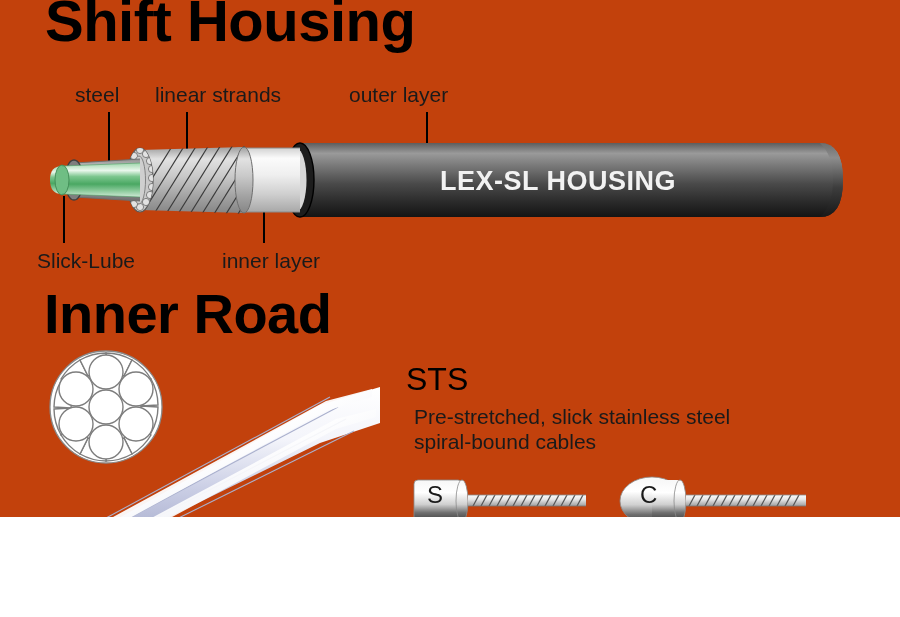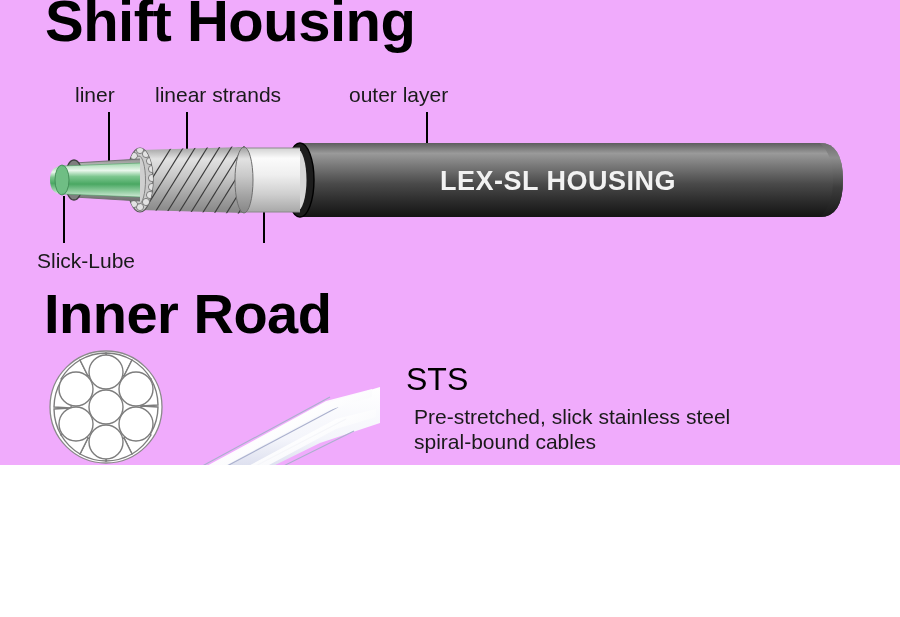--- a/index.html
+++ b/index.html
@@ -13,8 +13,8 @@
   #page {
     position: relative;
     width: 900px;
-    height: 465px;
-    background: #f0abfc;
+    height: 517px;
+    background: #c2410c;
     overflow: hidden;
   }
 

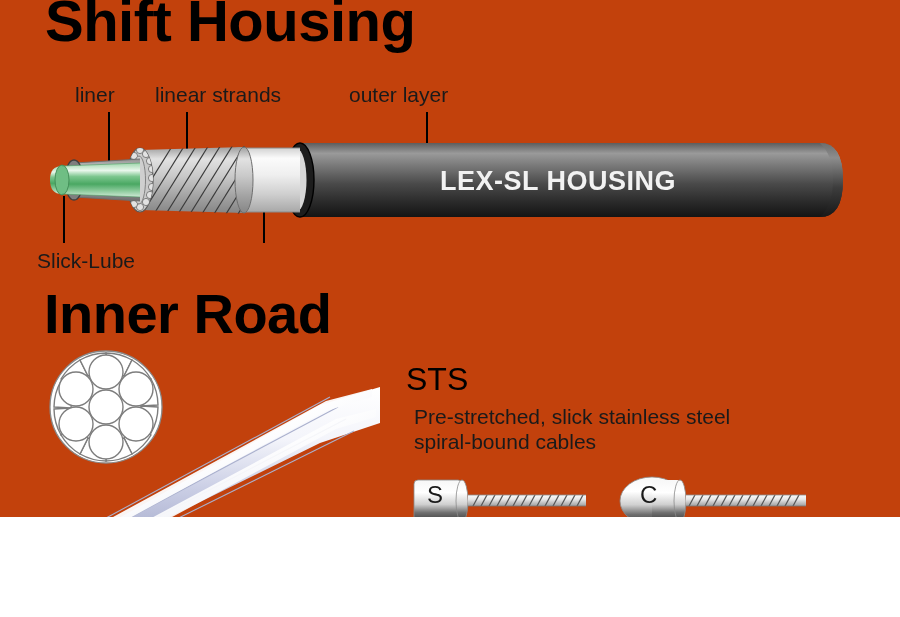--- a/index.html
+++ b/index.html
@@ -127,7 +127,7 @@
 
   <div id="heading-shift-housing" class="big-heading">Shift Housing</div>
 
-  <div id="label-liner" class="callout">liner</div>
+  <div id="label-liner" class="callout">steel</div>
   <div id="label-outer" class="callout">outer layer</div>
   <div id="label-linear" class="callout">linear strands</div>
   <div id="label-slicklube" class="callout">Slick-Lube</div>

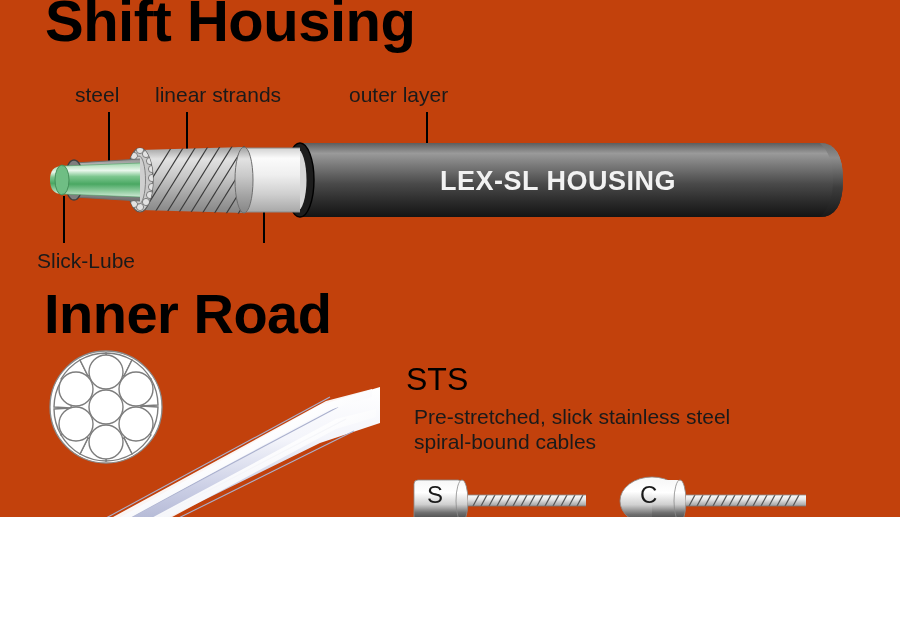--- a/index.html
+++ b/index.html
@@ -131,6 +131,7 @@
   <div id="label-outer" class="callout">outer layer</div>
   <div id="label-linear" class="callout">linear strands</div>
   <div id="label-slicklube" class="callout">Slick-Lube</div>
+  <div id="label-innerlayer" class="callout">inner layer</div>
 
   <div id="leader-liner" class="leader"></div>
   <div id="leader-linear" class="leader"></div>

